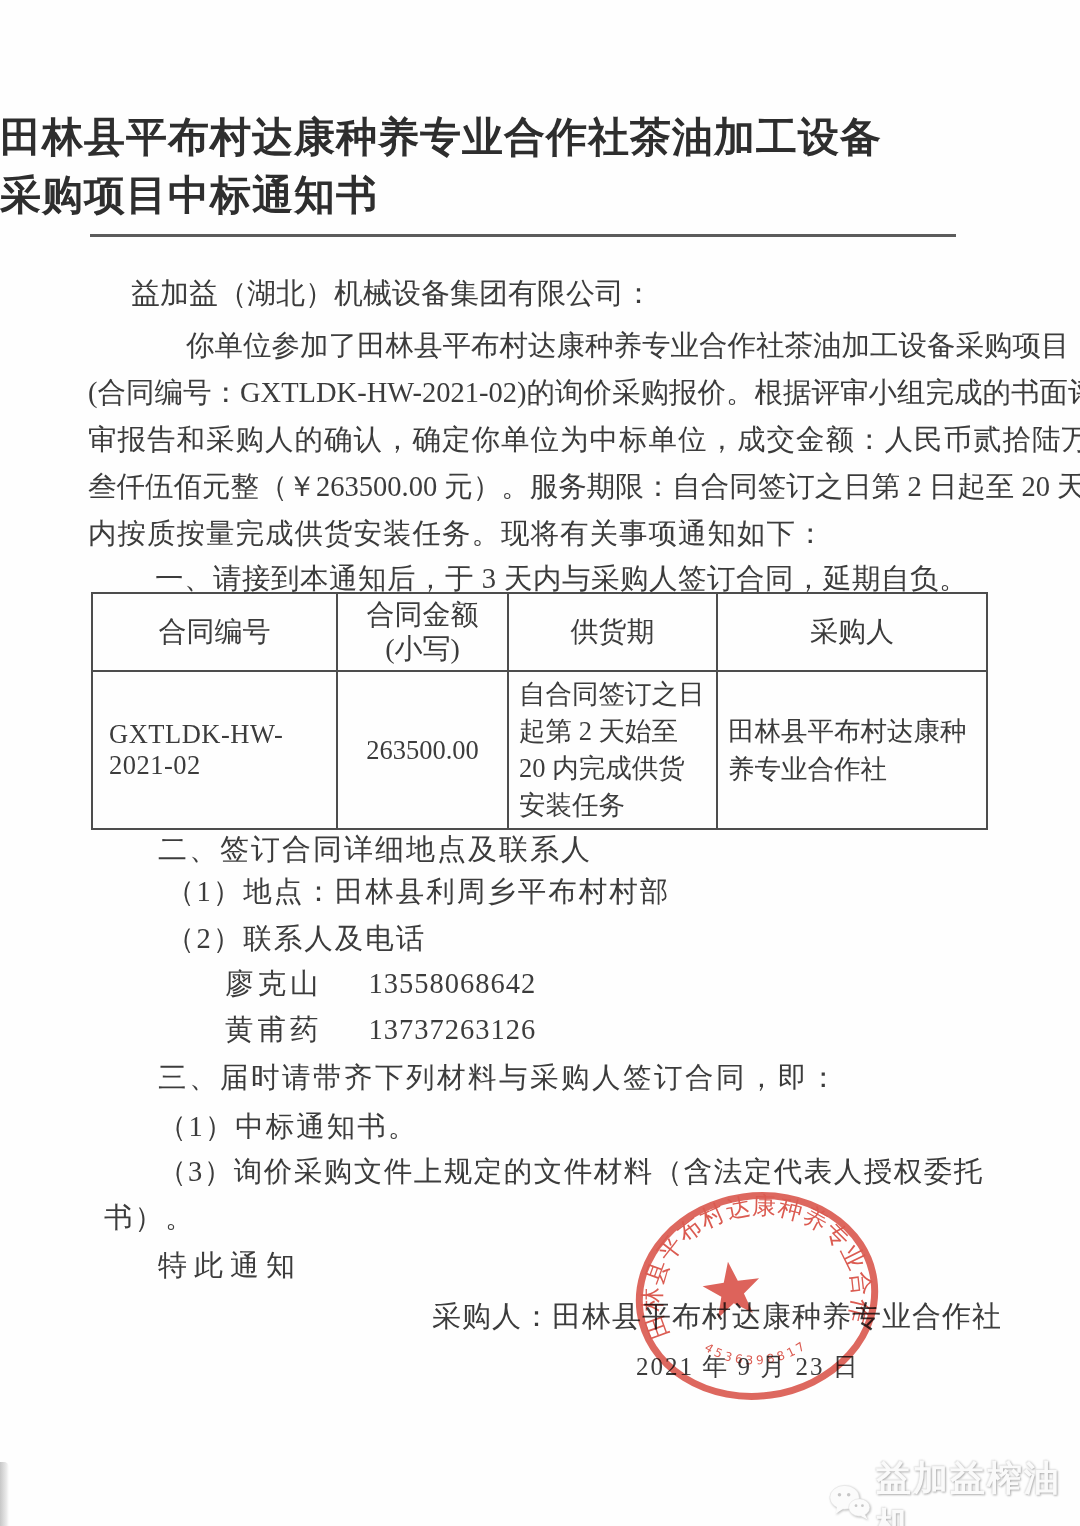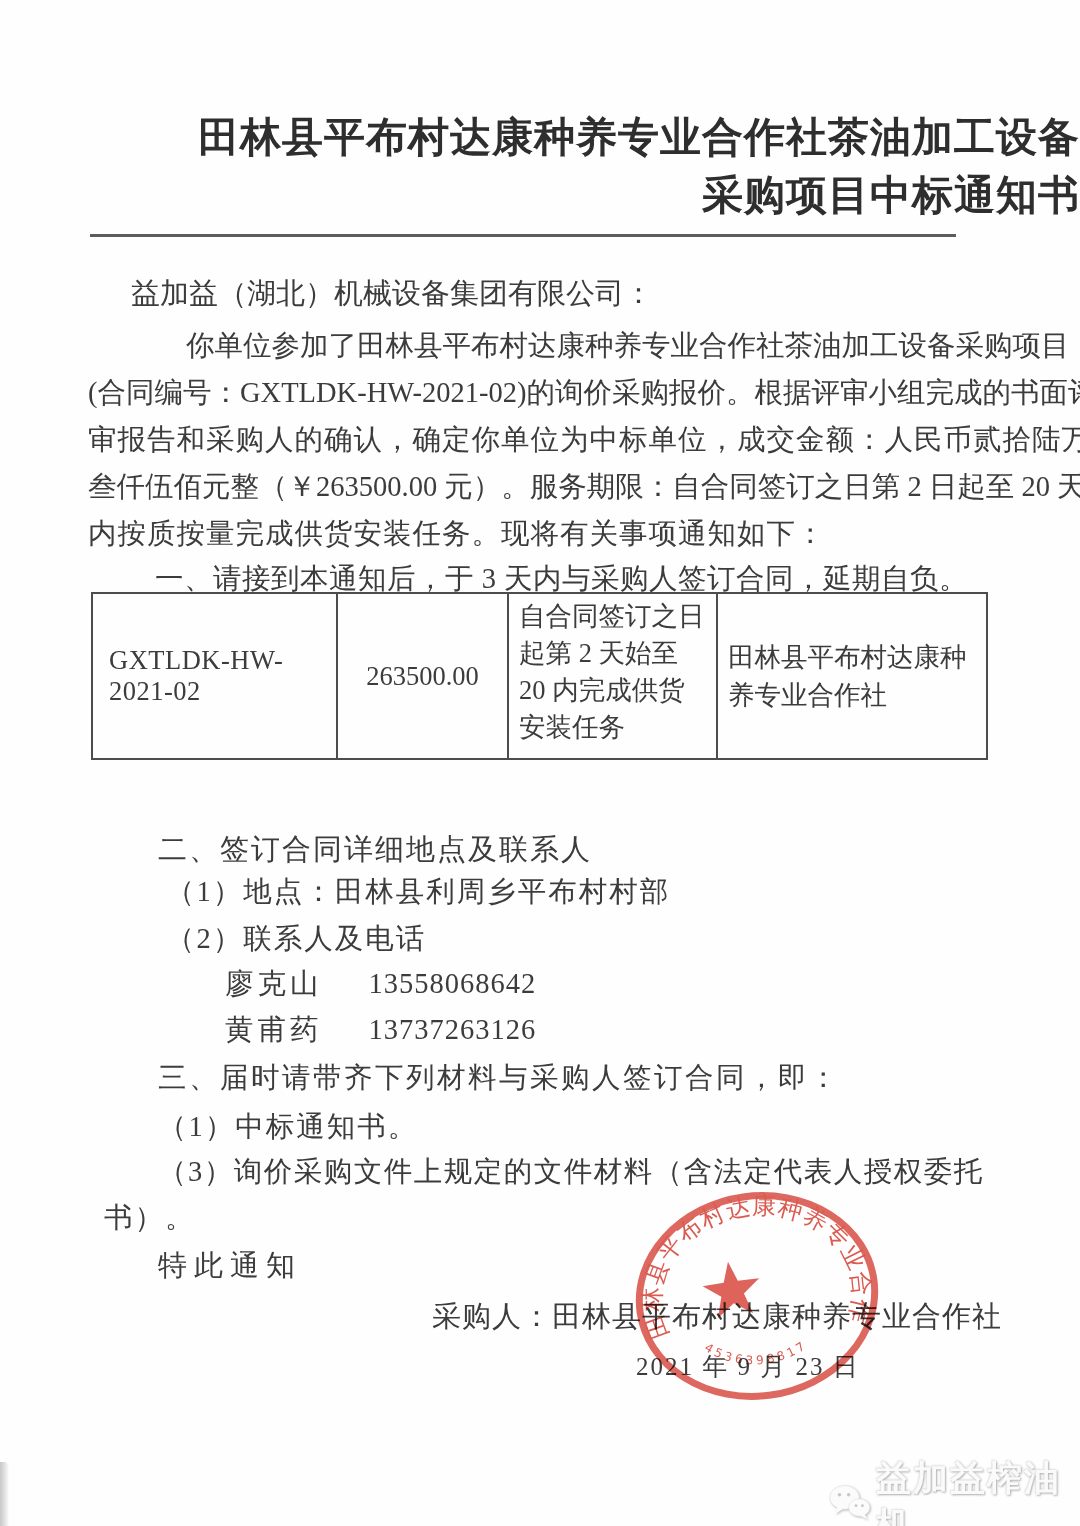--- a/index.html
+++ b/index.html
@@ -12,7 +12,7 @@
     color:#3a3a3a;
   }
   .abs{position:absolute;white-space:nowrap;}
-  .title{left:0;right:0;text-align:right;font-size:41px;font-weight:700;color:#2e2e2e;letter-spacing:1px;}
+  .title{left:0;right:0;text-align:left;font-size:41px;font-weight:700;color:#2e2e2e;letter-spacing:1px;}
   .rule{position:absolute;background:#5c5c5c;}
   .body-line{font-size:28.5px;color:#3c3c3c;}
   .doc-table{position:absolute;left:91px;top:592px;width:895px;border-collapse:collapse;table-layout:fixed;color:#3c3c3c;}

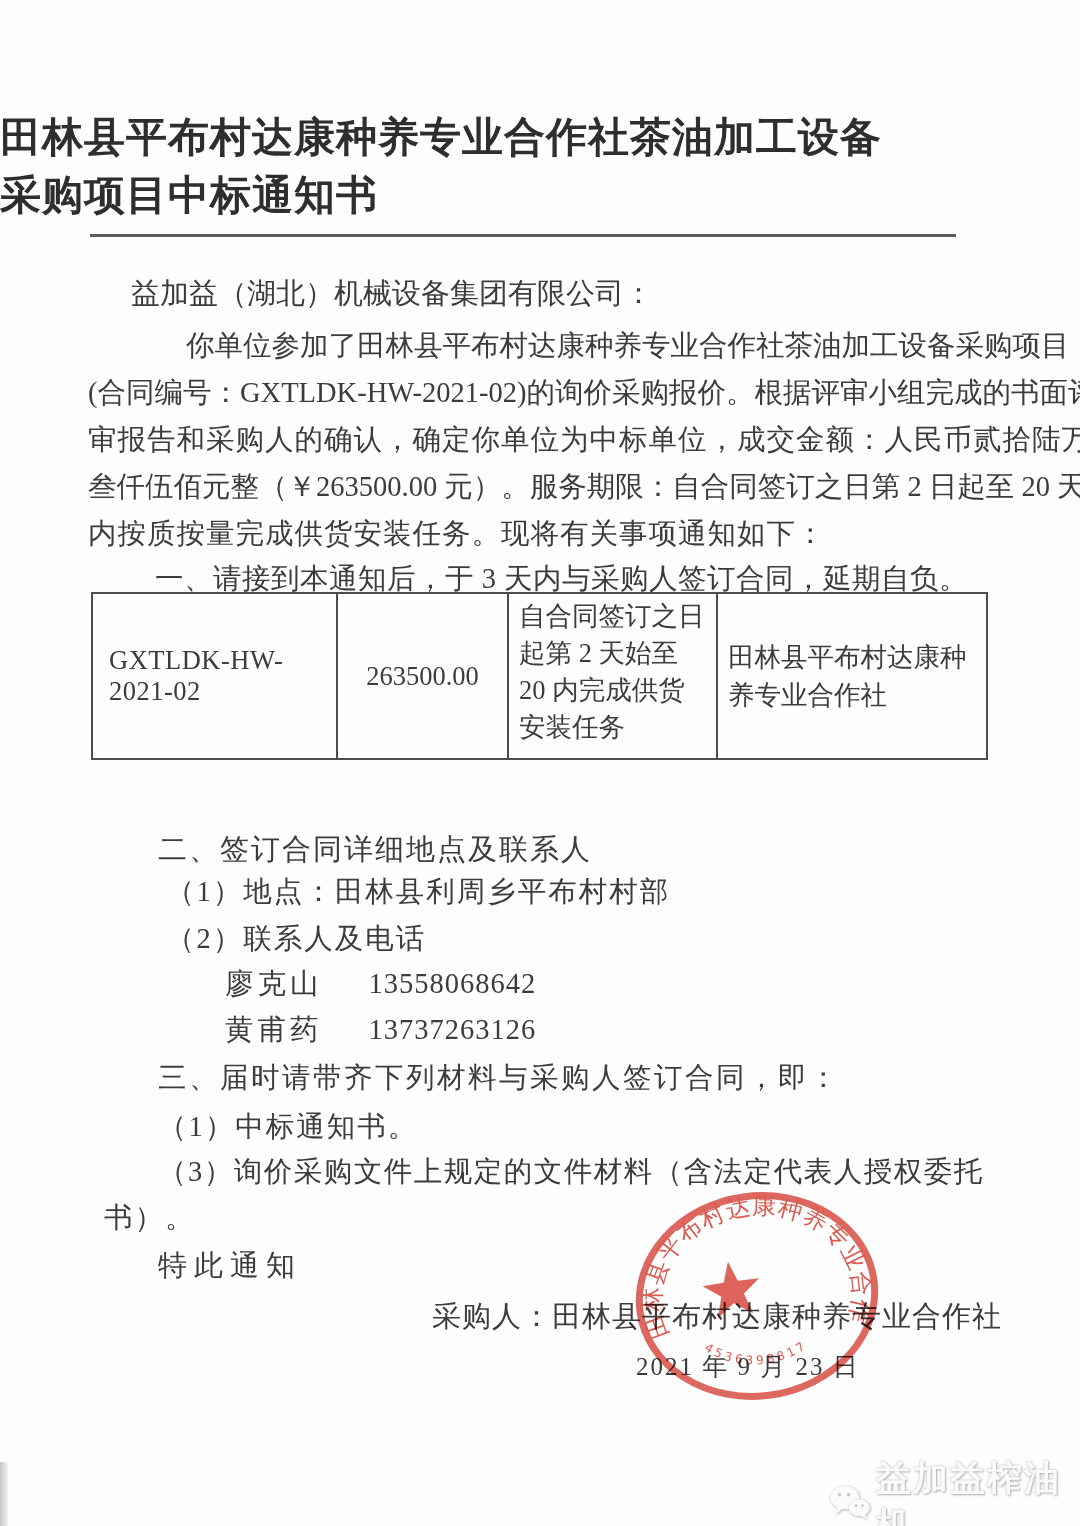--- a/index.html
+++ b/index.html
@@ -59,6 +59,21 @@
       <col style="width:270px">
   </colgroup>
   <tbody>
+      <tr>
+    <th>
+          <div>合同编号</div>
+        </th>
+    <th>
+      <div>合同金额</div>
+      <div>(小写)</div>
+    </th>
+    <th>
+          <div>供货期</div>
+        </th>
+    <th>
+          <div>采购人</div>
+        </th>
+  </tr>
   <tr>
     <td class="td-contract">GXTLDK-HW-2021-02</td>
     <td class="td-amount">263500.00</td>

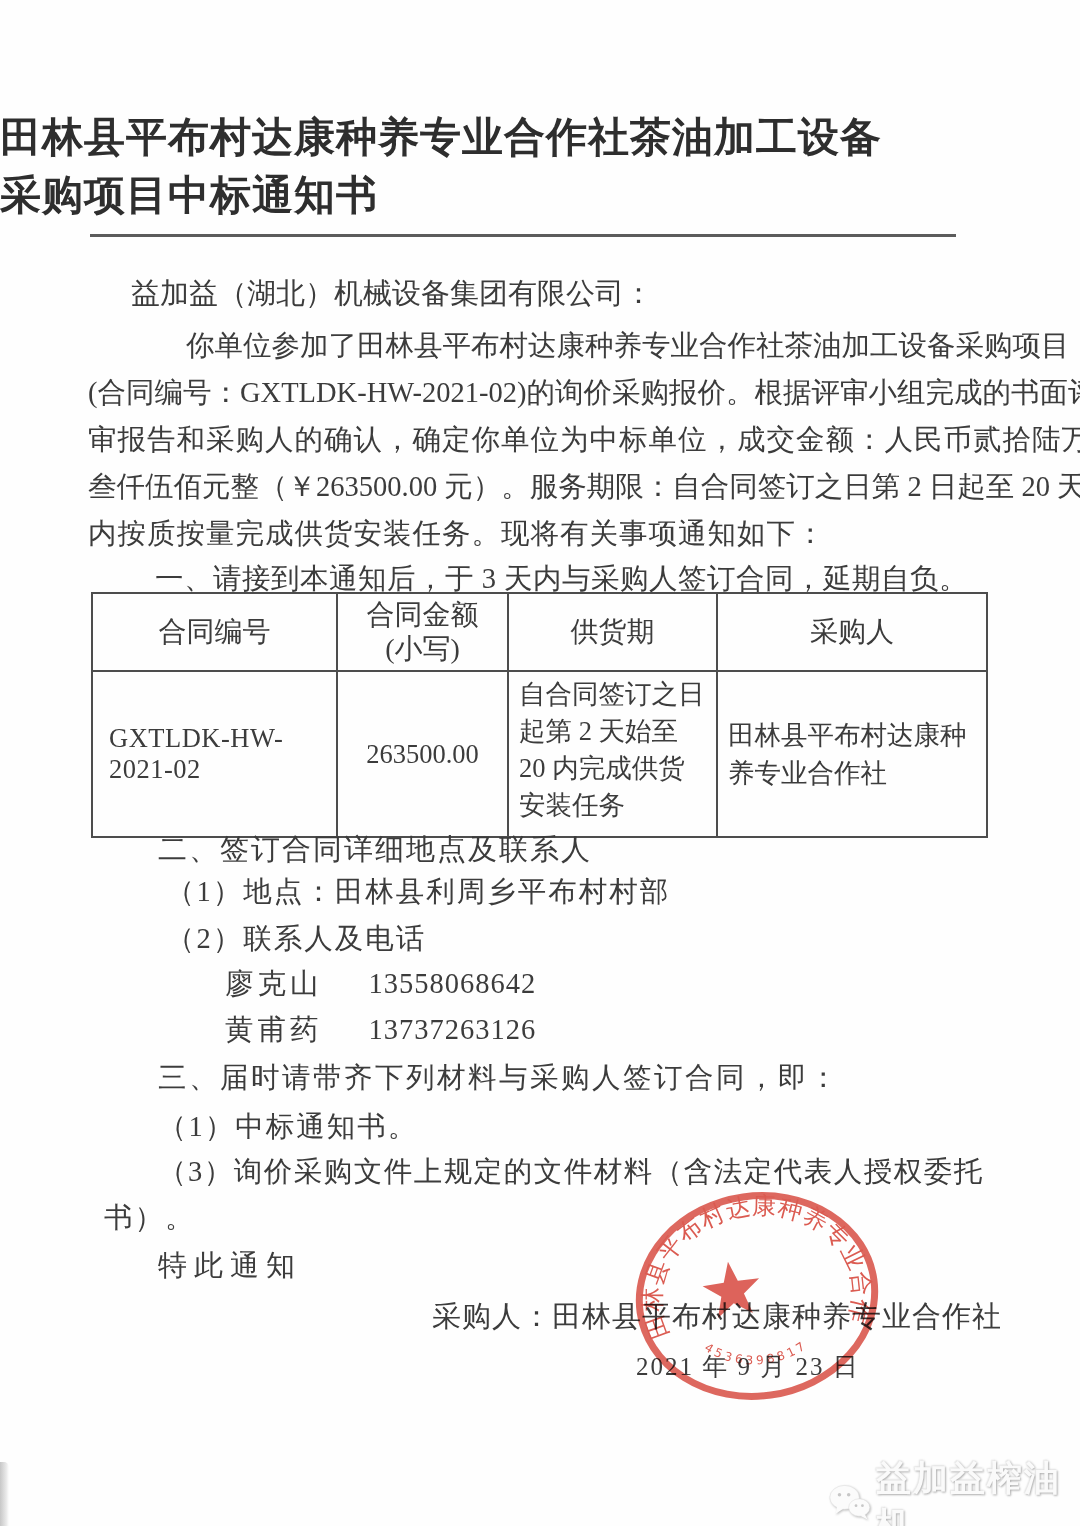--- a/index.html
+++ b/index.html
@@ -21,7 +21,7 @@
   .doc-table td{height:144px;font-size:26.5px;vertical-align:middle;}
   .td-contract{padding-left:16px;letter-spacing:0.5px;}
   .td-amount{text-align:center;}
-  .td-delivery{white-space:normal;line-height:37px;padding:4px 8px 12px 10px;vertical-align:top;font-size:27px;}
+  .td-delivery{white-space:normal;line-height:37px;padding:4px 8px 4px 10px;vertical-align:top;font-size:27px;}
   .td-purchaser{white-space:normal;line-height:38px;padding-left:10px;font-size:27px;}
   .seal-svg{position:absolute;left:630px;top:1188px;mix-blend-mode:multiply;opacity:0.9;}
   .watermark{position:absolute;left:828px;top:1455px;display:flex;align-items:center;}

